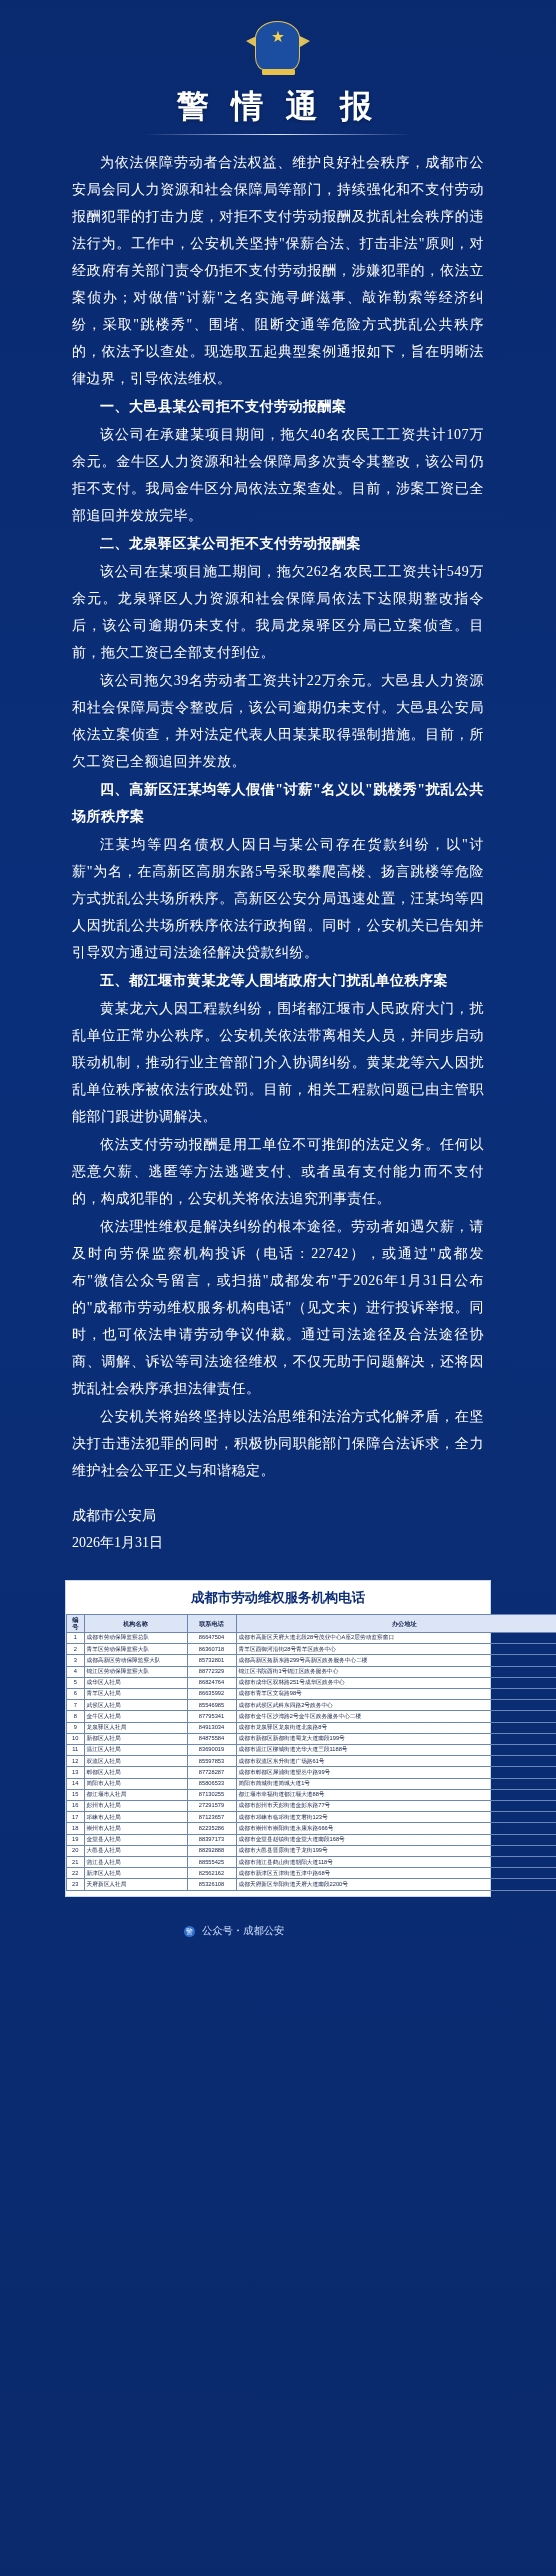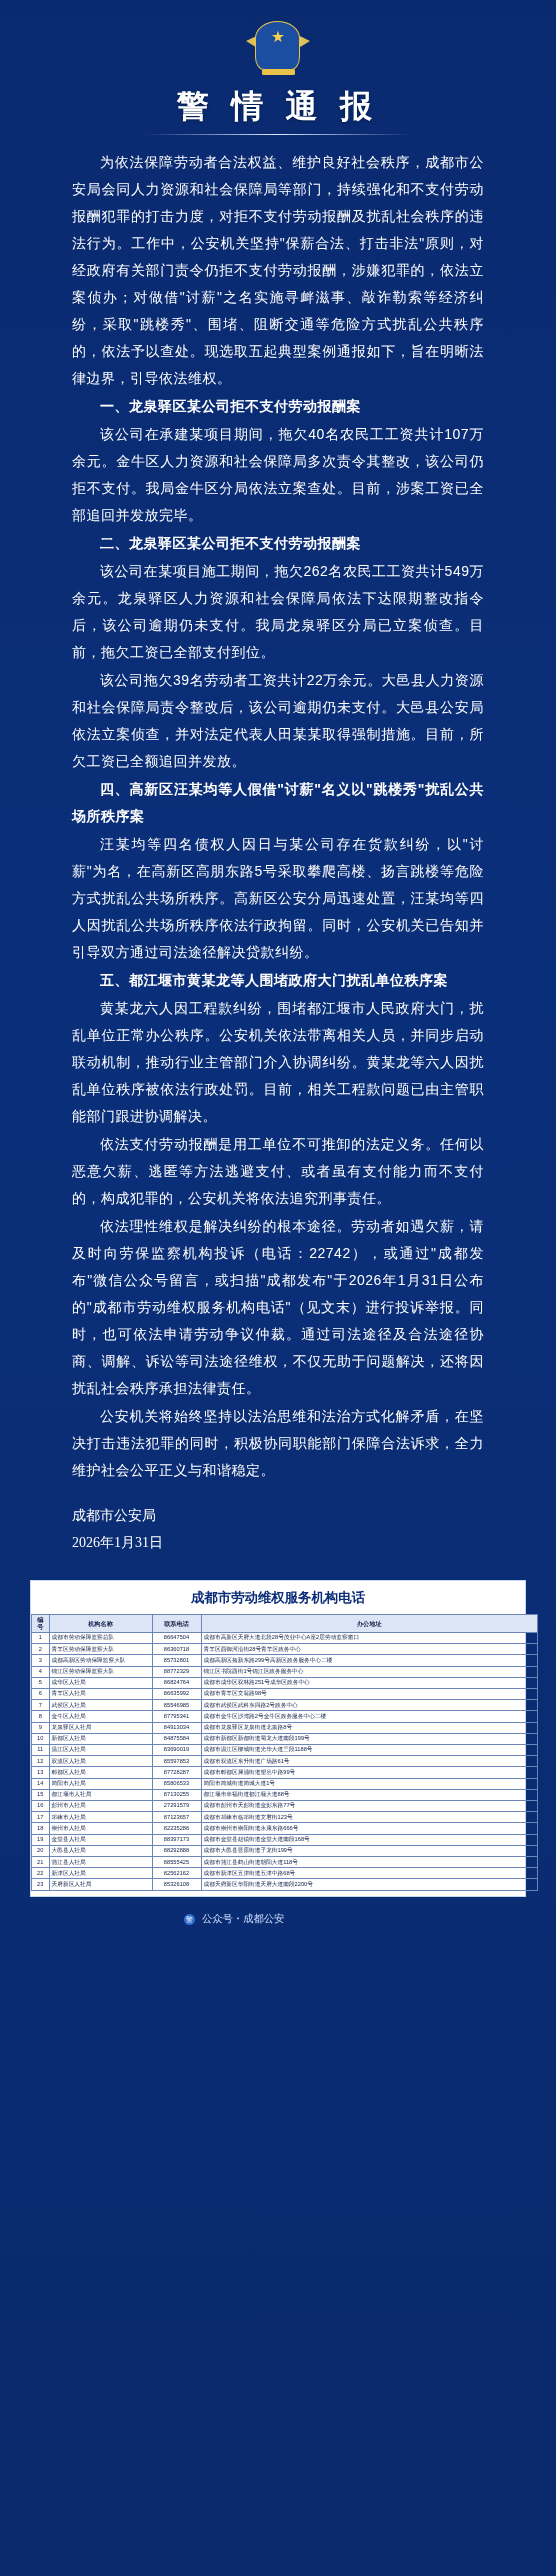--- a/index.html
+++ b/index.html
@@ -91,7 +91,7 @@
     line-height: 27px;
     letter-spacing: 0.5px;
     text-align: justify;
-    font-family: Liberation Sans, sans-serif;
+    font-family: Liberation Serif, serif;
   }
   .content p {
     margin: 0 0 1px 0;

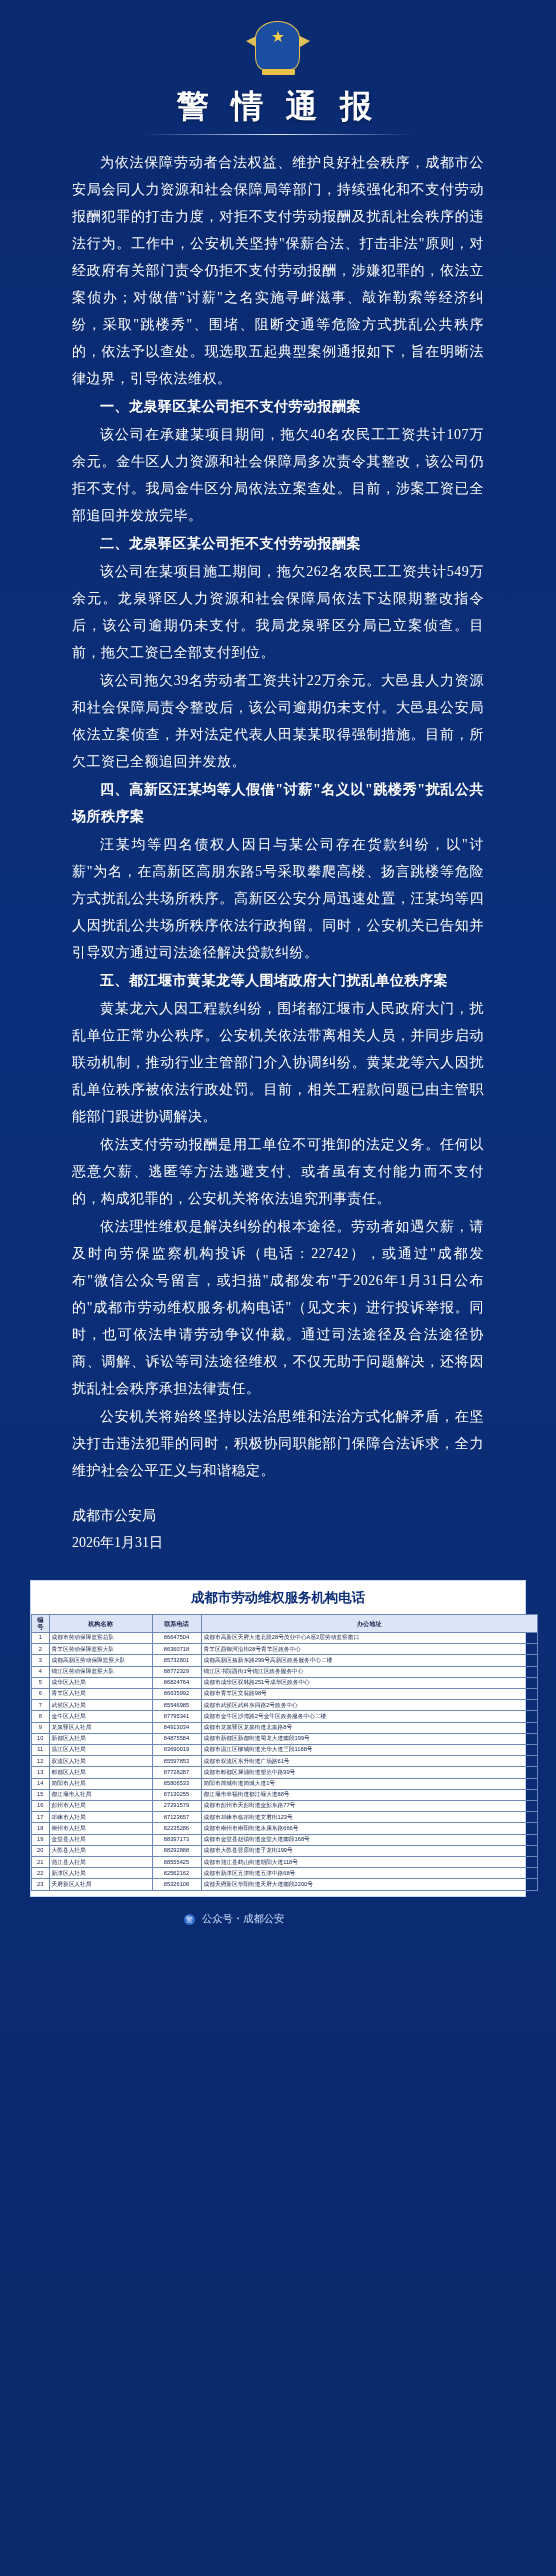--- a/index.html
+++ b/index.html
@@ -193,7 +193,7 @@
 
   <div class="content">
     <p>为依法保障劳动者合法权益、维护良好社会秩序，成都市公安局会同人力资源和社会保障局等部门，持续强化和不支付劳动报酬犯罪的打击力度，对拒不支付劳动报酬及扰乱社会秩序的违法行为。工作中，公安机关坚持"保薪合法、打击非法"原则，对经政府有关部门责令仍拒不支付劳动报酬，涉嫌犯罪的，依法立案侦办；对做借"讨薪"之名实施寻衅滋事、敲诈勒索等经济纠纷，采取"跳楼秀"、围堵、阻断交通等危险方式扰乱公共秩序的，依法予以查处。现选取五起典型案例通报如下，旨在明晰法律边界，引导依法维权。</p>
-    <p class="heading">一、龙泉驿区某公司拒不支付劳动报酬案</p>
+    <p class="heading">一、大邑县某公司拒不支付劳动报酬案</p>
     <p>该公司在承建某项目期间，拖欠40名农民工工资共计107万余元。金牛区人力资源和社会保障局多次责令其整改，该公司仍拒不支付。我局金牛区分局依法立案查处。目前，涉案工资已全部追回并发放完毕。</p>
     <p class="heading">二、龙泉驿区某公司拒不支付劳动报酬案</p>
     <p>该公司在某项目施工期间，拖欠262名农民工工资共计549万余元。龙泉驿区人力资源和社会保障局依法下达限期整改指令后，该公司逾期仍未支付。我局龙泉驿区分局已立案侦查。目前，拖欠工资已全部支付到位。</p>

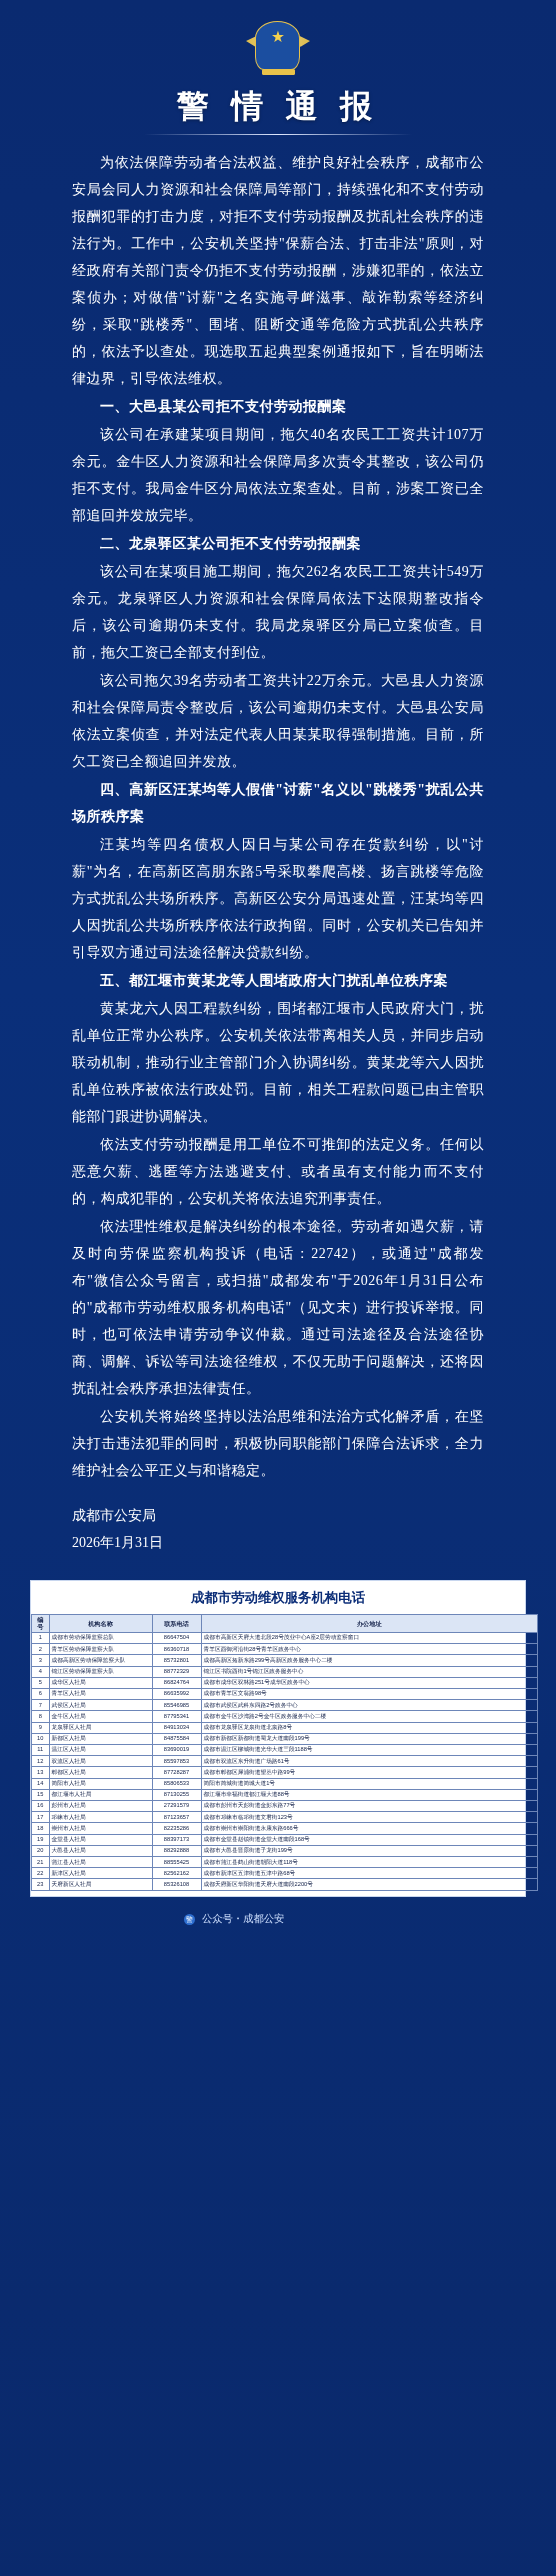--- a/index.html
+++ b/index.html
@@ -114,8 +114,8 @@
   }
   
   .table-card {
-    width: 496px;
-    margin: 24px auto 2px auto;
+    width: 426px;
+    margin: 24px auto 14px auto;
     background: #ffffff;
     border: 1px solid #c8d6ee;
     padding: 0 0 5.2px 0;

